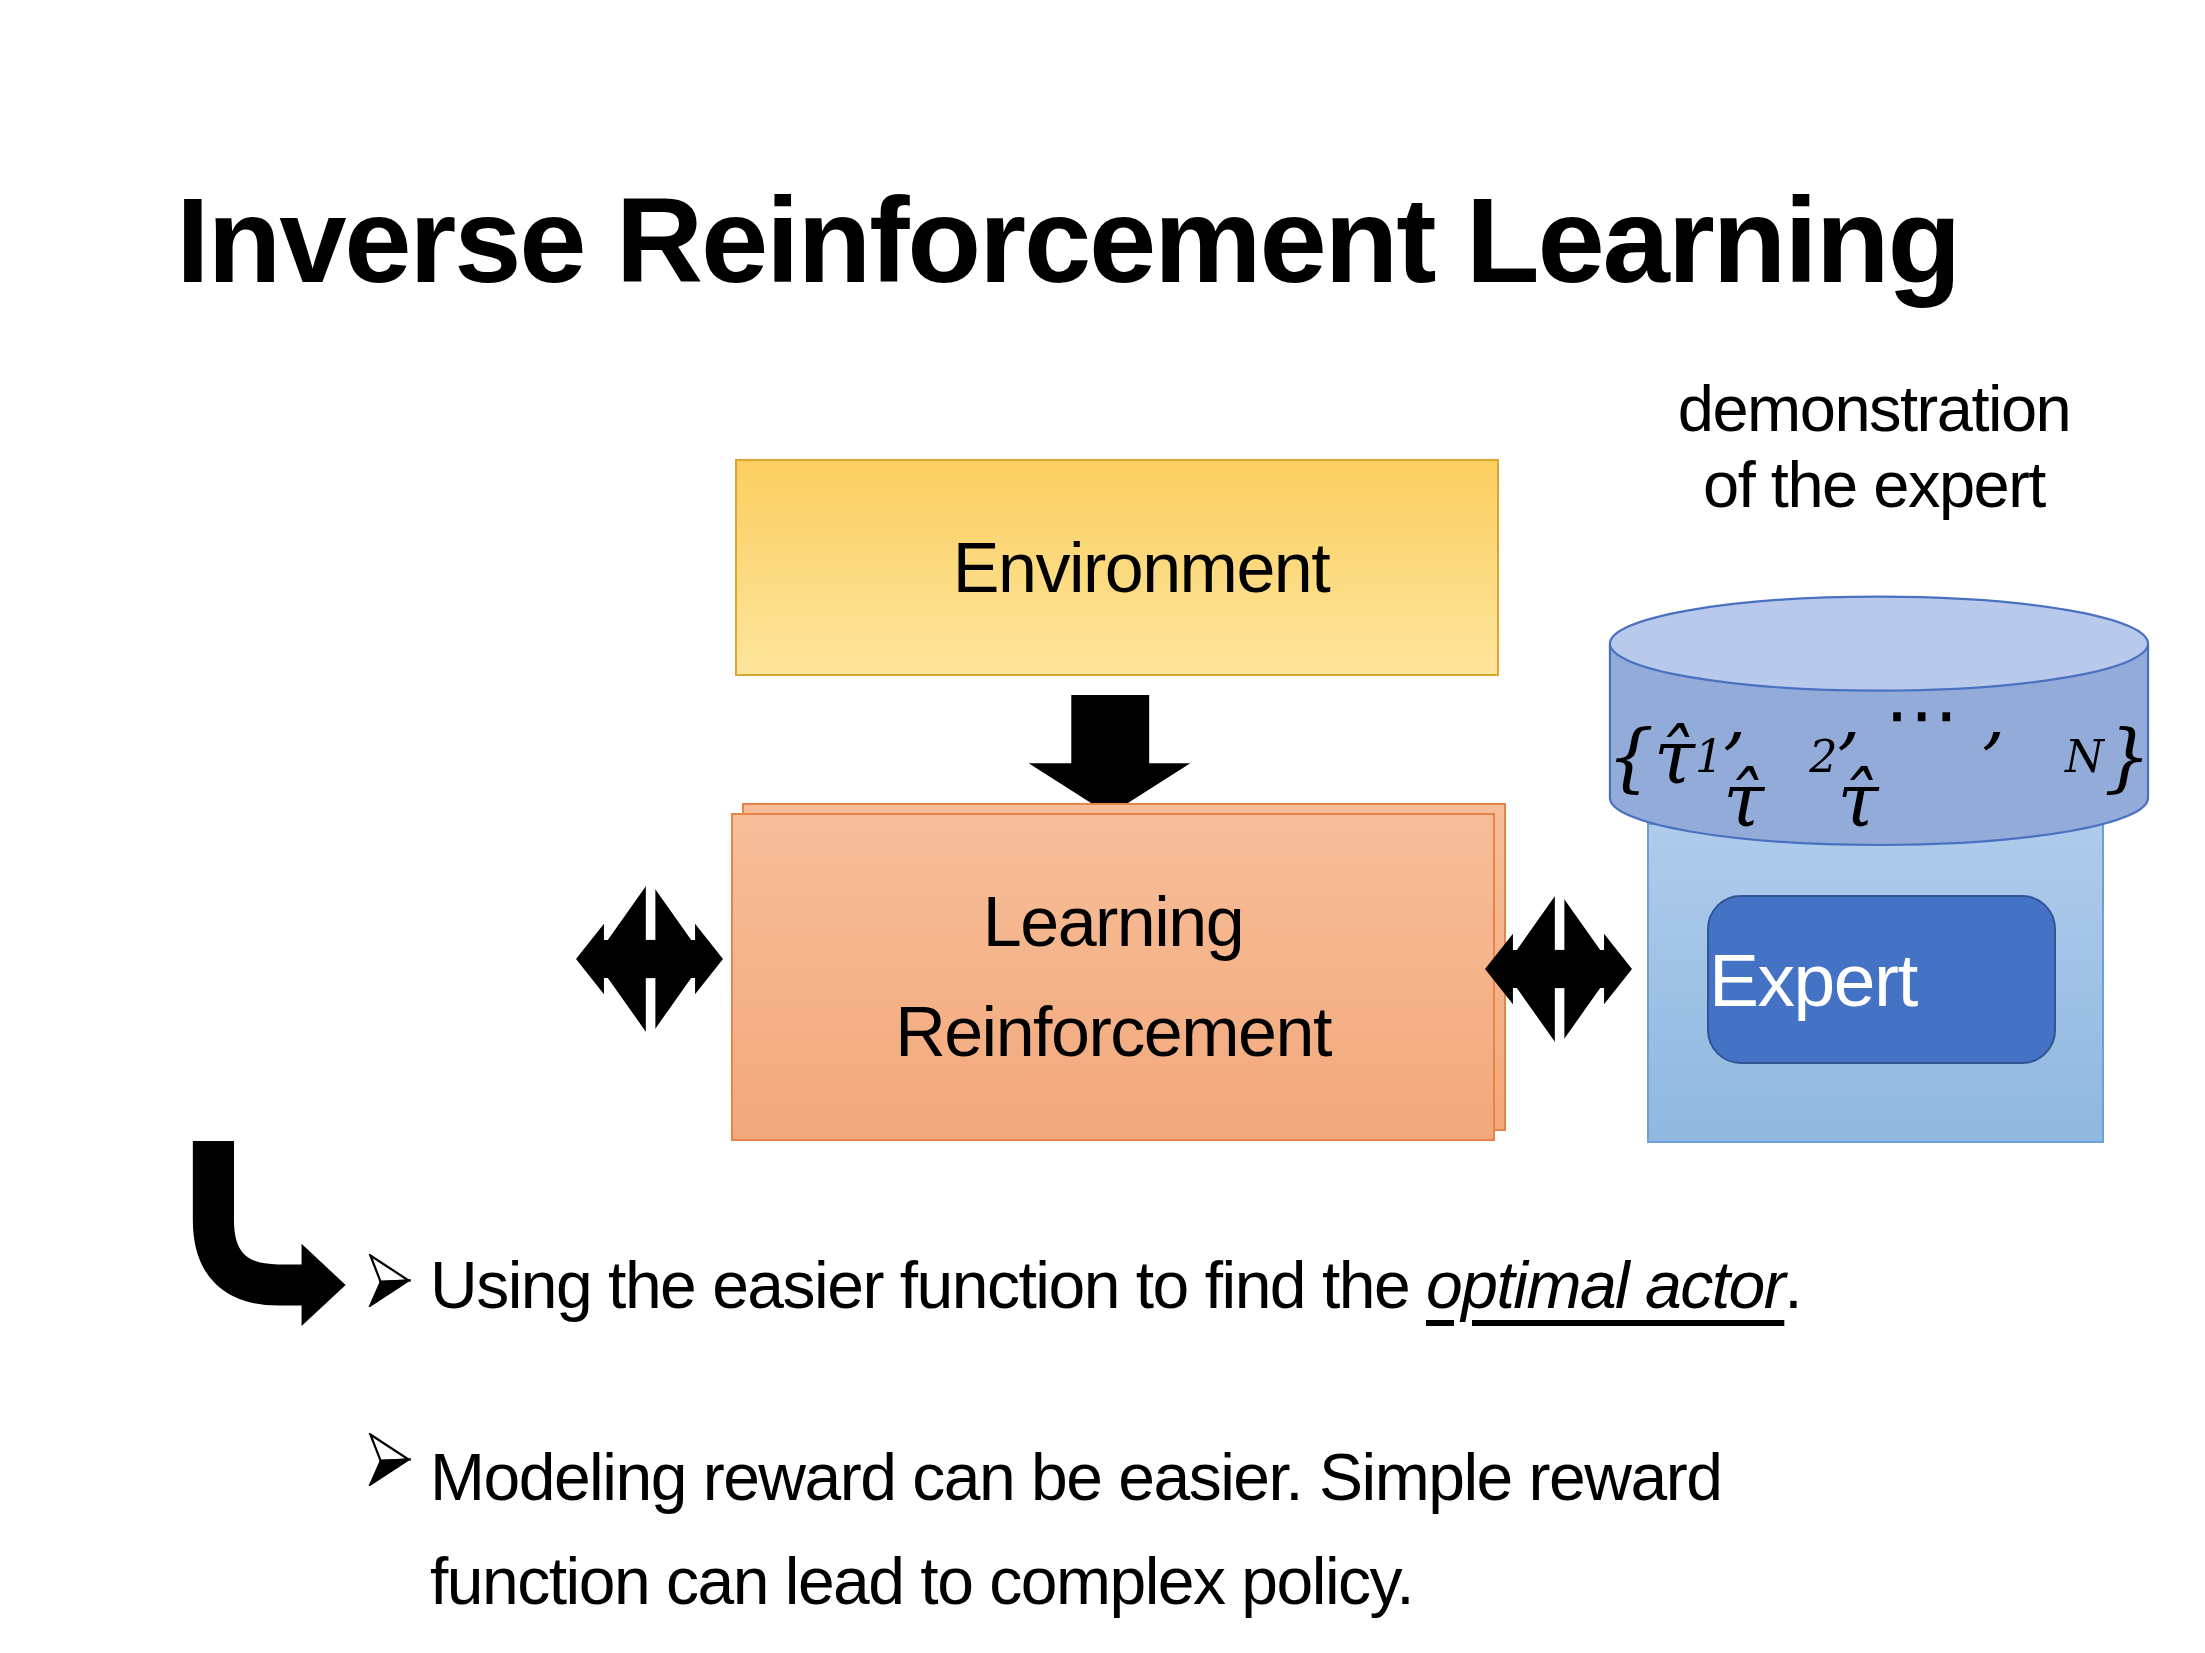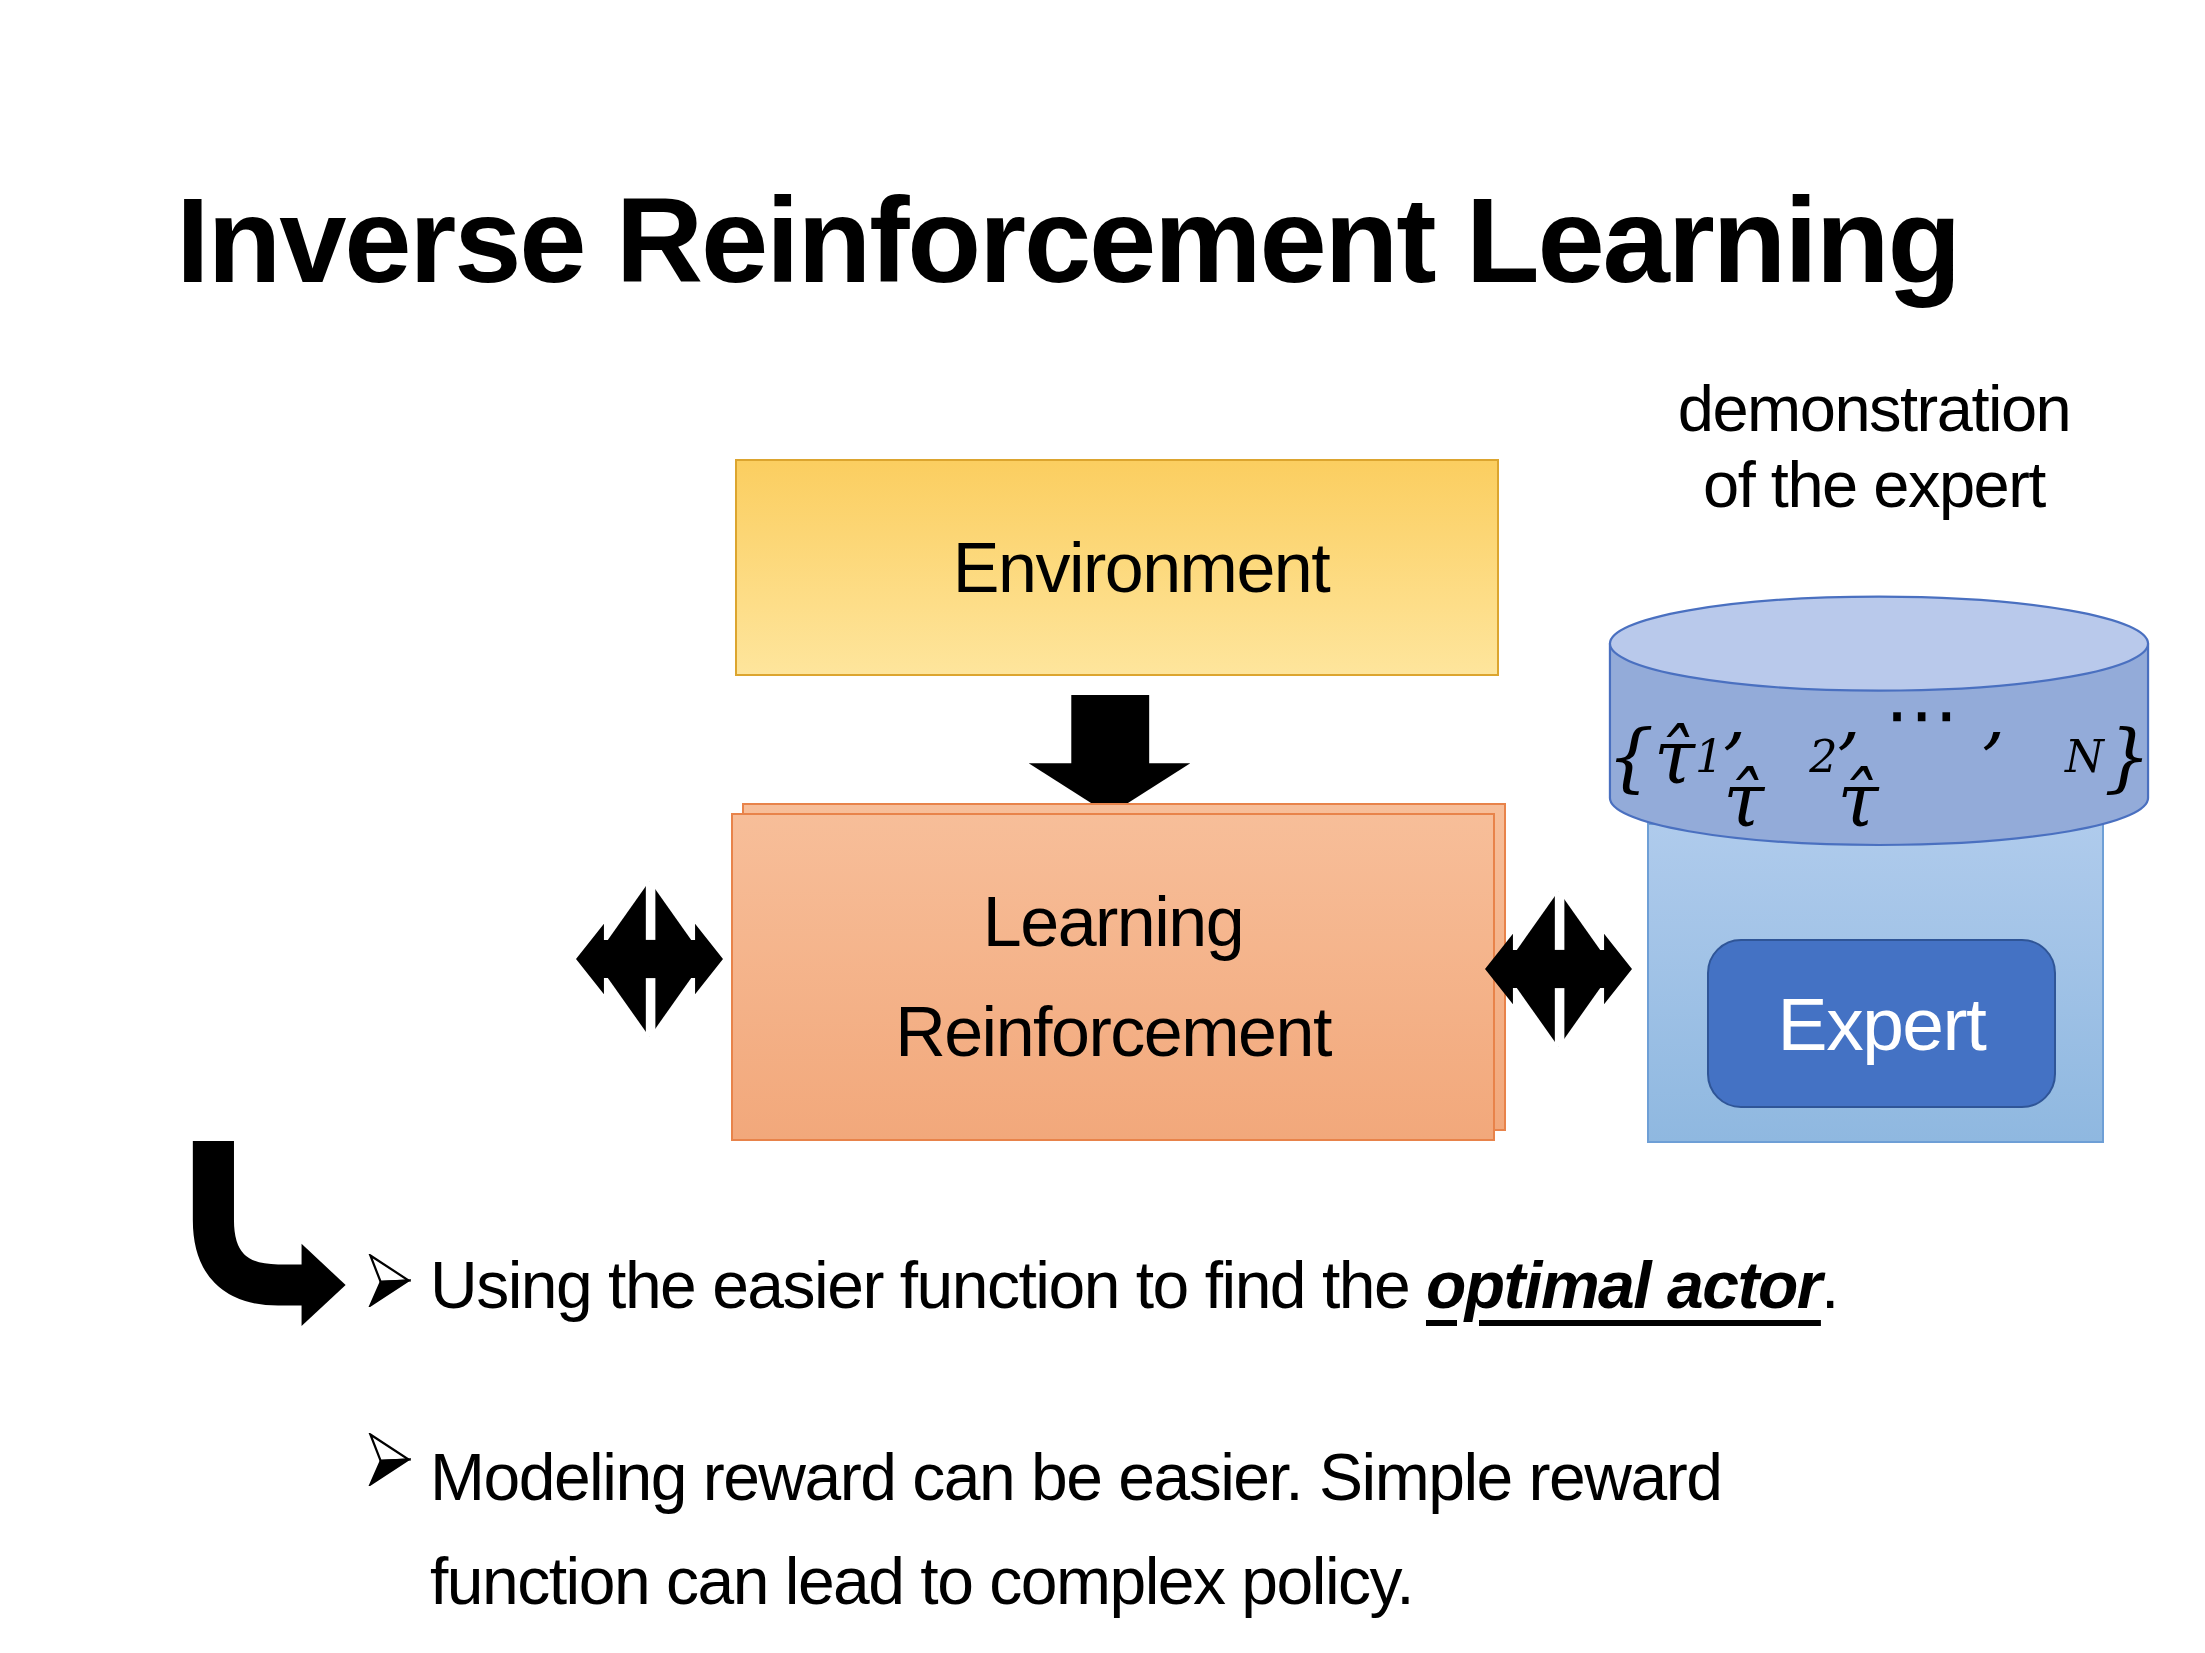--- a/index.html
+++ b/index.html
@@ -33,8 +33,8 @@
        background:linear-gradient(180deg,var(--panel_fill_top),var(--panel_fill_bottom));}
   .expert{left:1707px;top:895px;width:345px;height:165px;border-radius:34px;
        border:2.9px solid var(--expert_border);background:var(--expert_fill);
-       display:flex;align-items:center;justify-content:center;
-       color:var(--expert_text);font-size:75px;letter-spacing:-1.5px;margin-top:44px;}
+       display:flex;align-items:center;
+       color:var(--expert_text);font-size:75px;letter-spacing:-1.5px;}
 
   .cylinder{left:1607px;top:592px;width:544px;height:259px;}
   .cyl-body{fill:var(--cylinder_fill);stroke:var(--cylinder_border);stroke-width:3;}

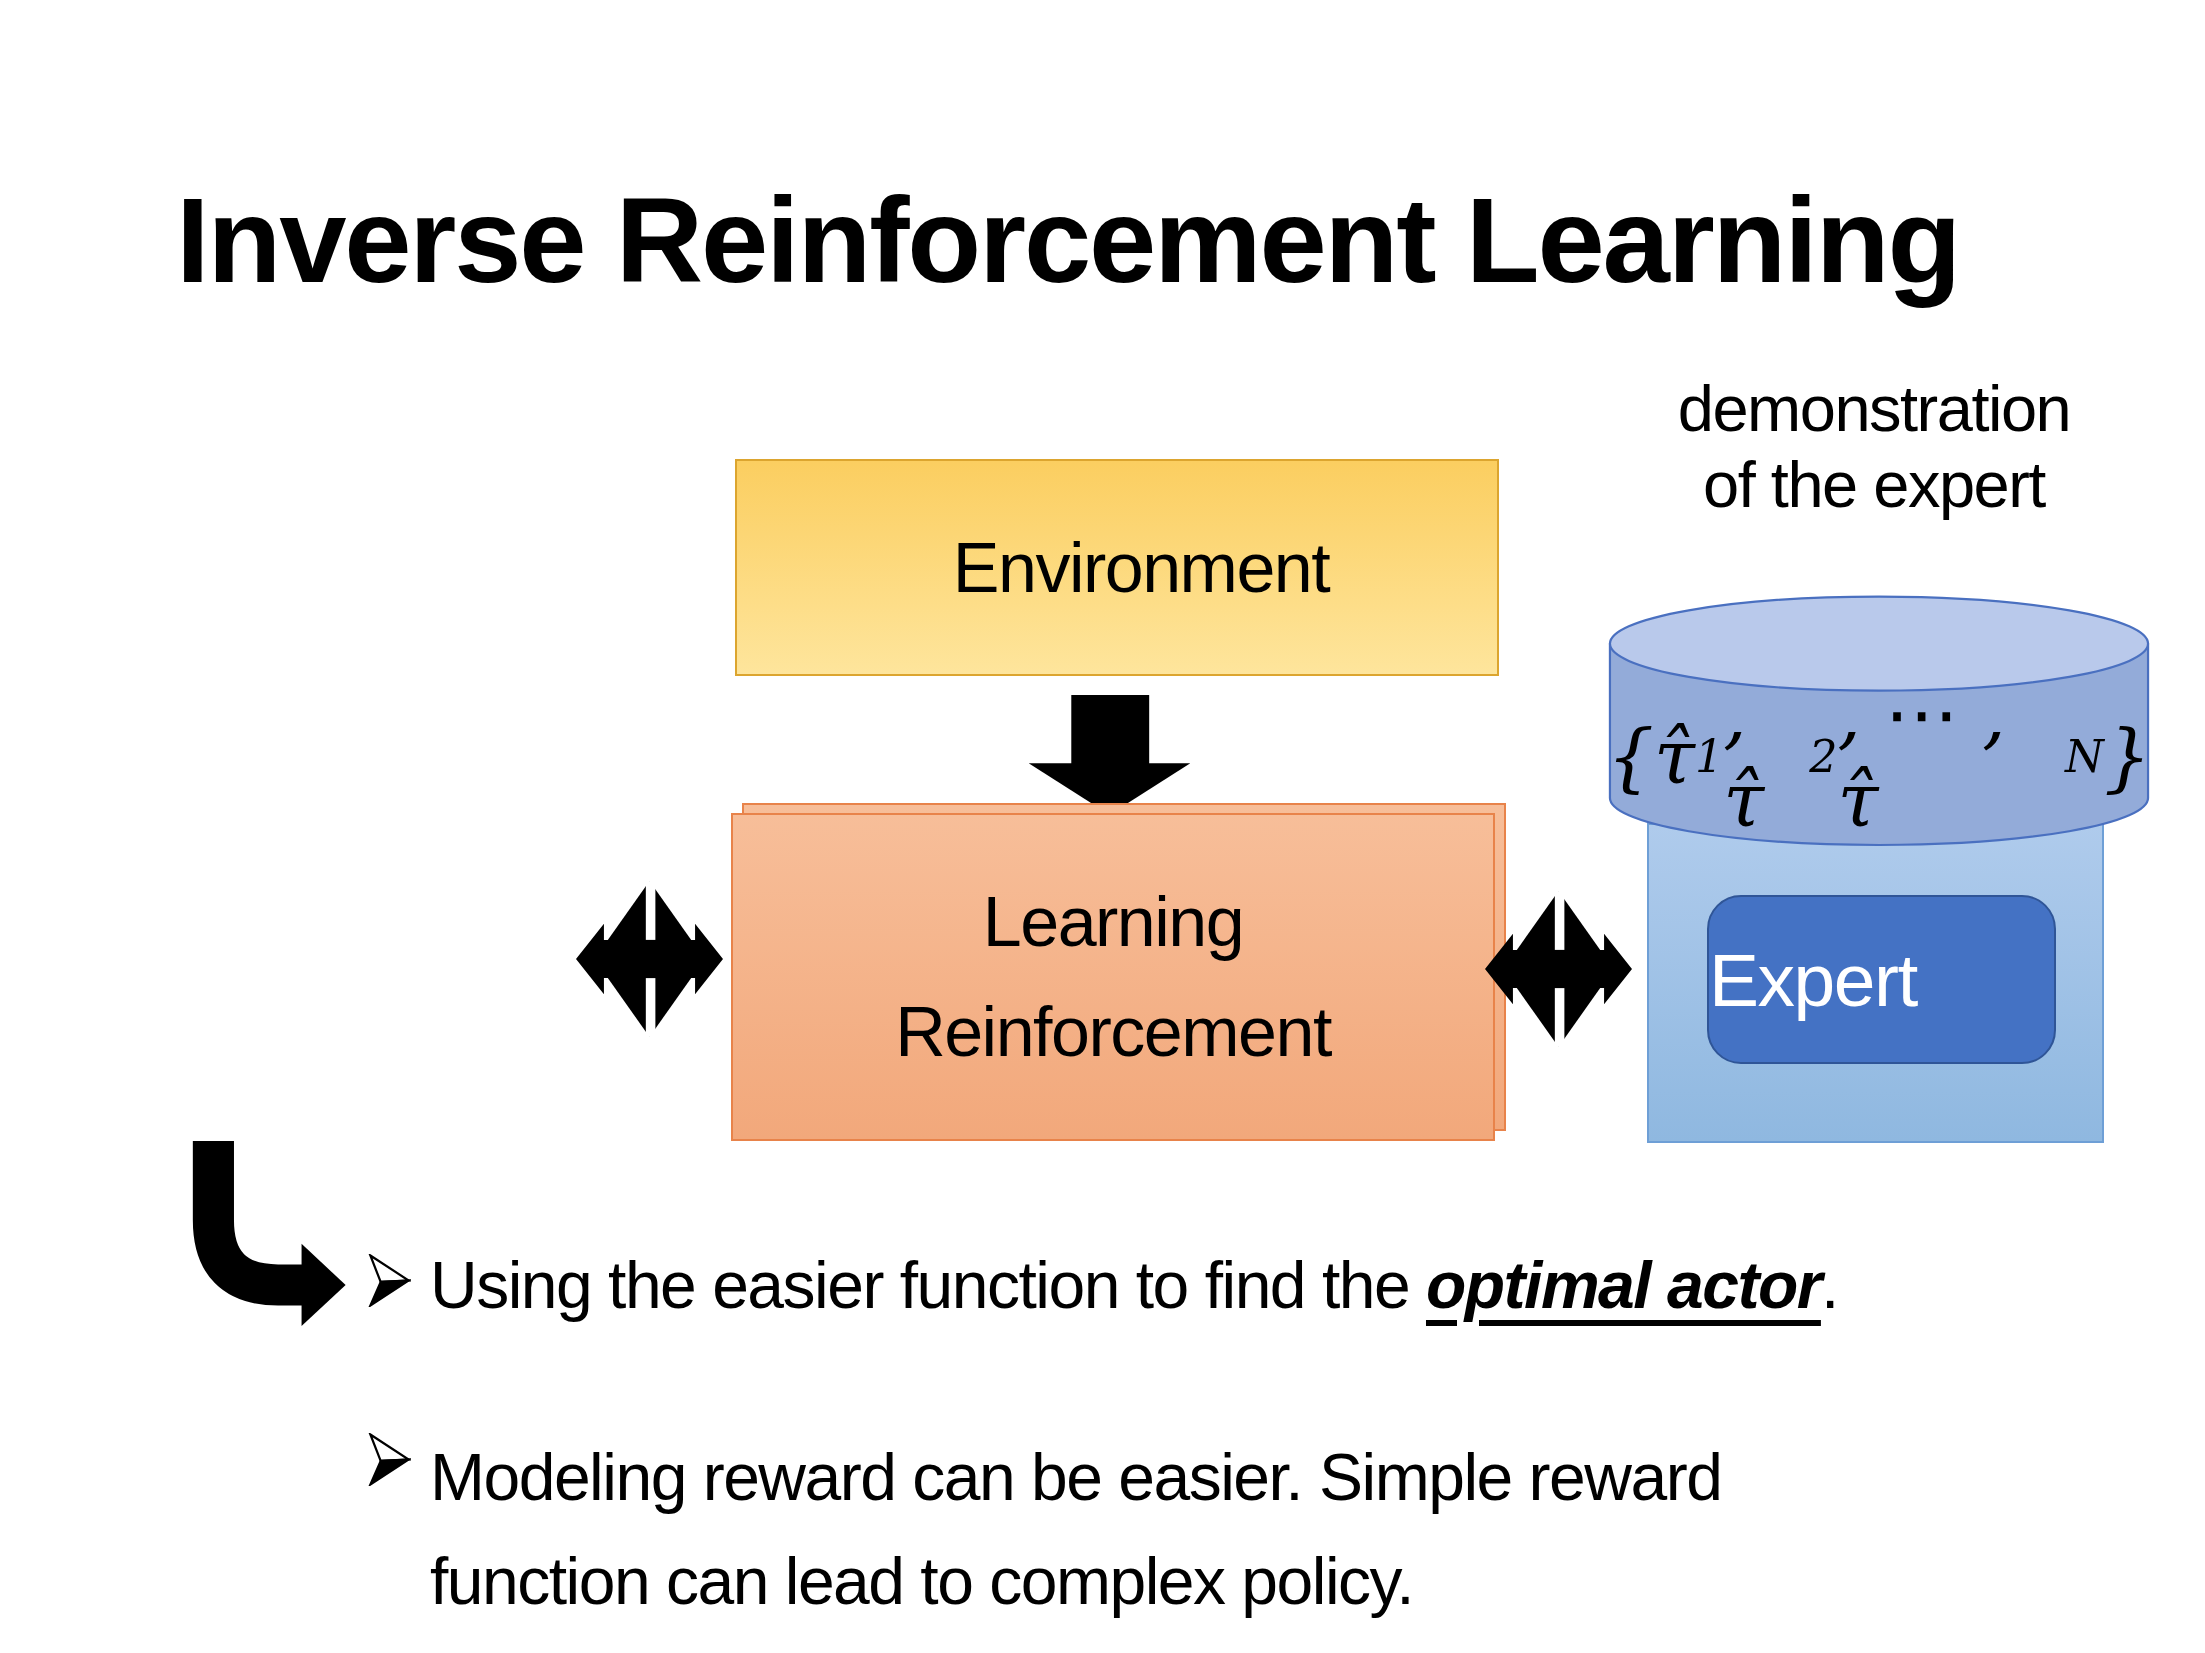--- a/index.html
+++ b/index.html
@@ -50,7 +50,7 @@
 
   .bullet-text{font-size:66px;line-height:82px;letter-spacing:-1.5px;}
   .b1{left:430px;top:1244px;white-space:nowrap;}
-  .b1 .em{font-weight:bold;font-style:italic;text-decoration:underline;
+  .b1 .em{font-weight:normal;font-style:italic;text-decoration:underline;
           text-decoration-thickness:5.9px;text-underline-offset:11.8px;}
   .b2{left:430px;top:1425px;width:1463px;line-height:104px;}
 

